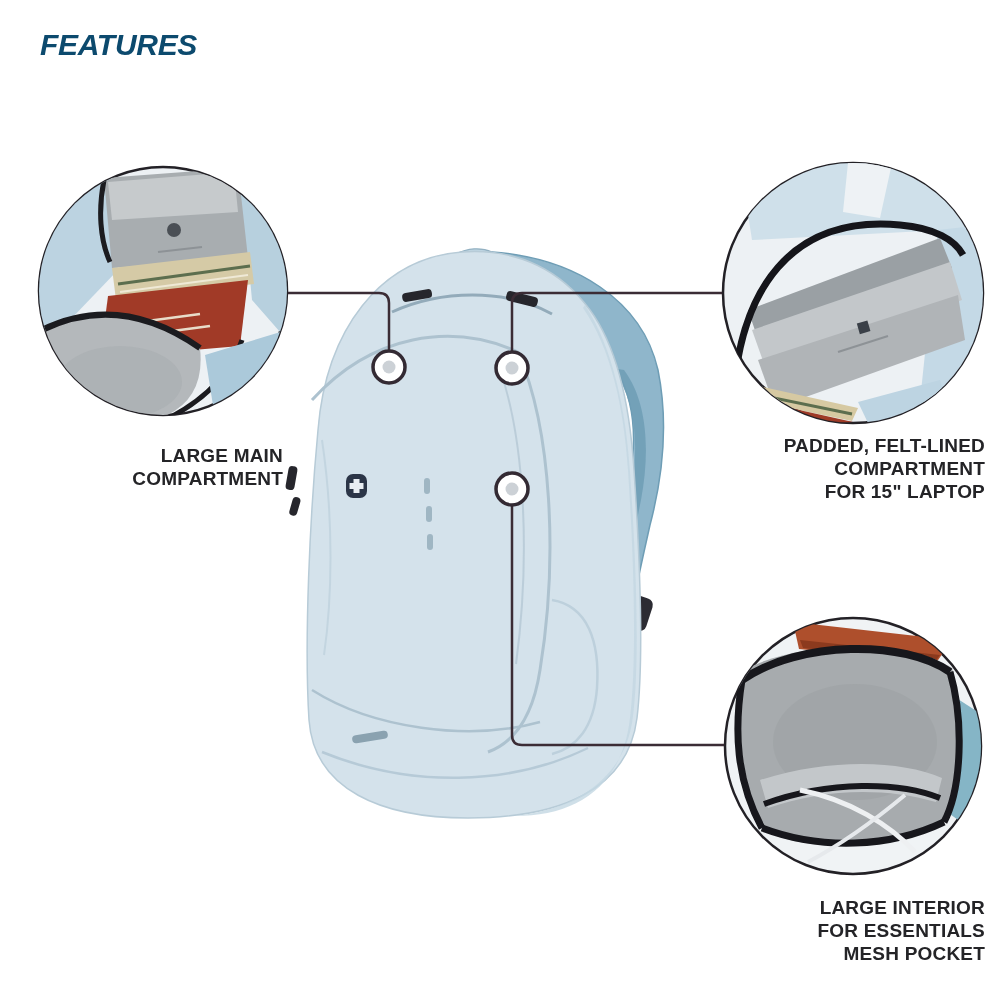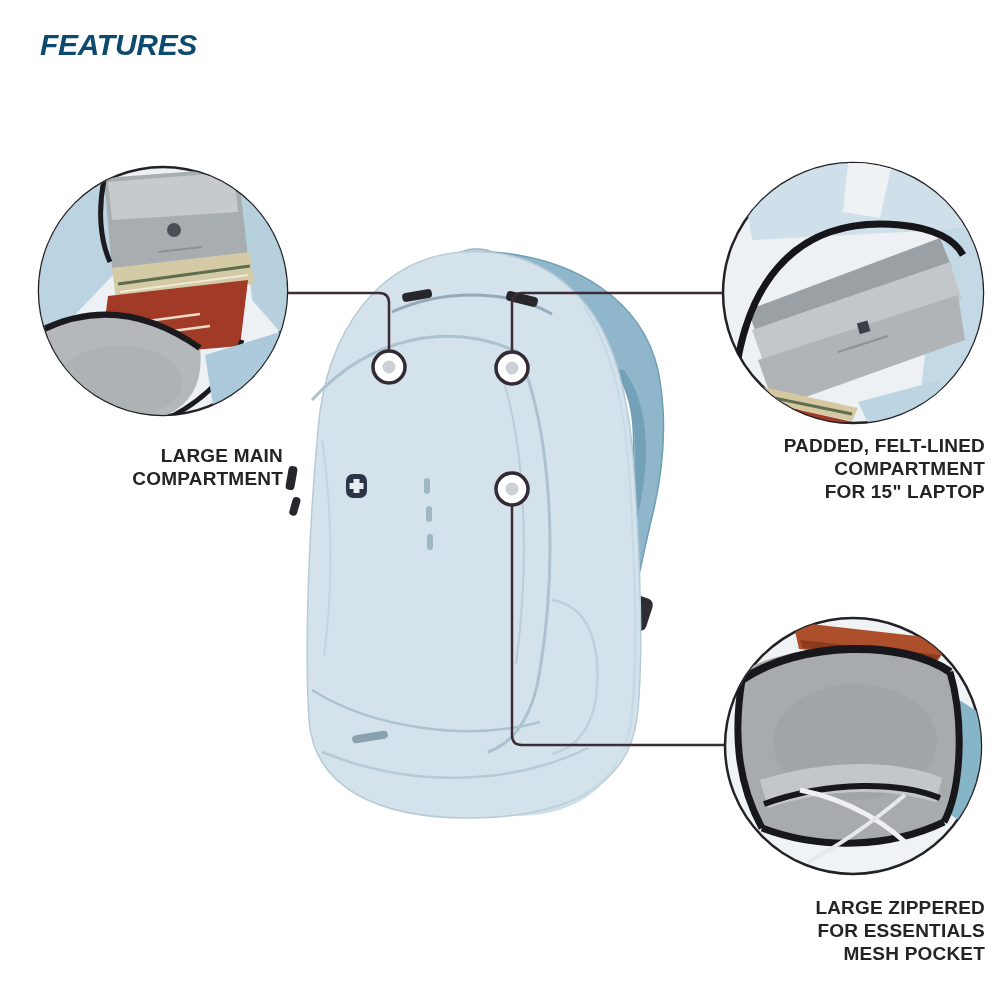--- a/index.html
+++ b/index.html
@@ -201,7 +201,7 @@
   </div>
 
   <div class="callout-label label-mesh">
-    <div>LARGE ZIPPERED</div>
+    <div>LARGE INTERIOR</div>
     <div>FOR ESSENTIALS</div>
     <div>MESH POCKET</div>
   </div>

